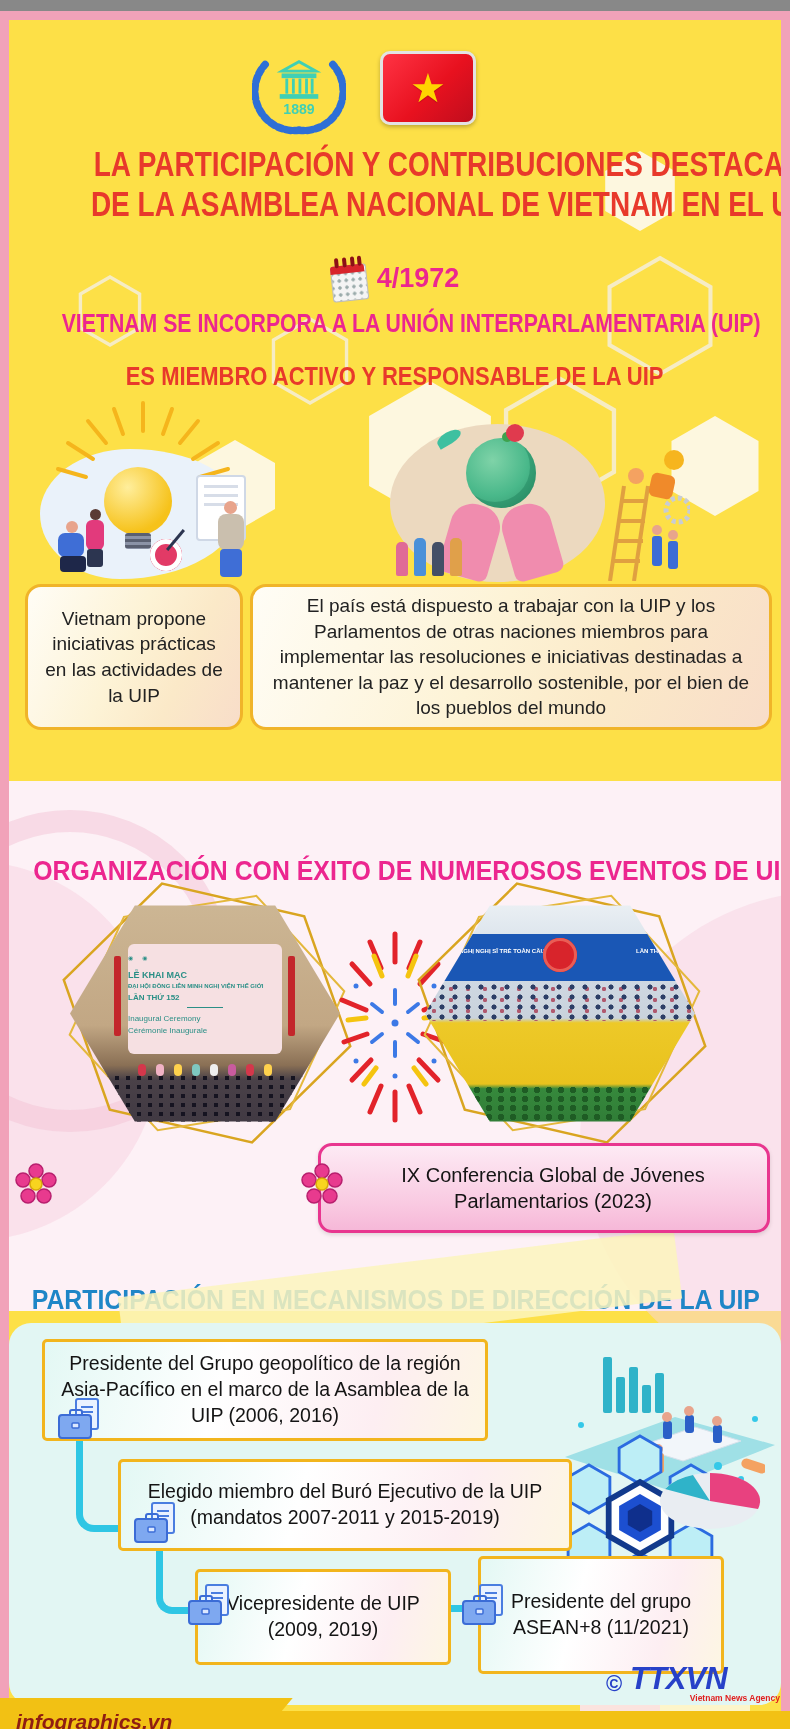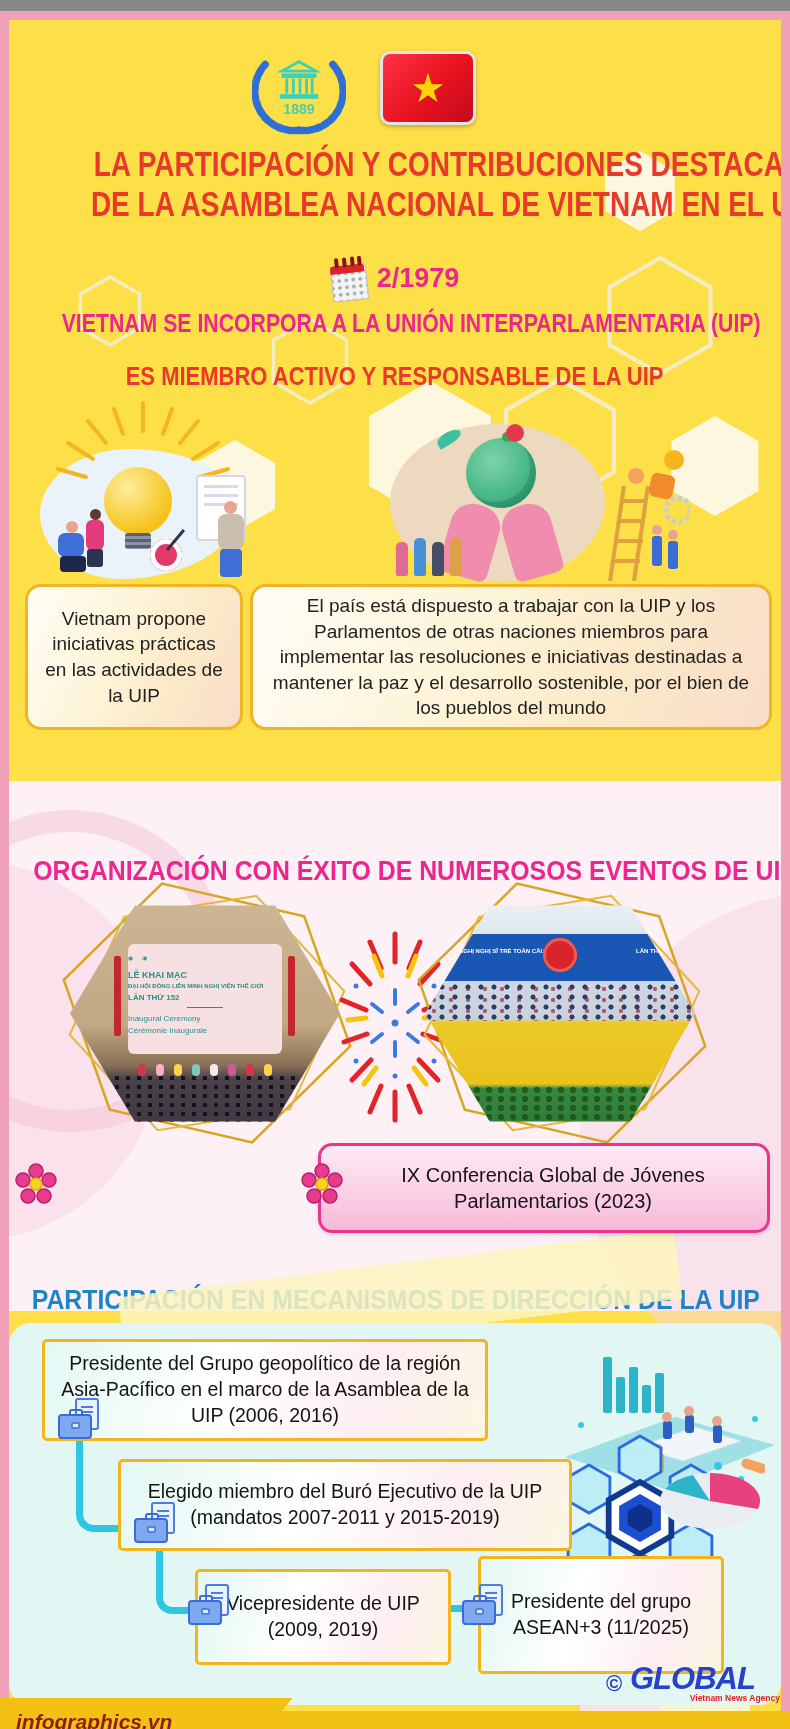--- a/index.html
+++ b/index.html
@@ -153,7 +153,7 @@
         <div class="ring" style="left:21px;"></div>
         <div class="ring" style="left:28px;"></div>
     </div>
-    <div class="date-txt">2/1979</div>
+    <div class="date-txt">4/1972</div>
   </div>
 
   <div class="abs cx sub1 t-pink">

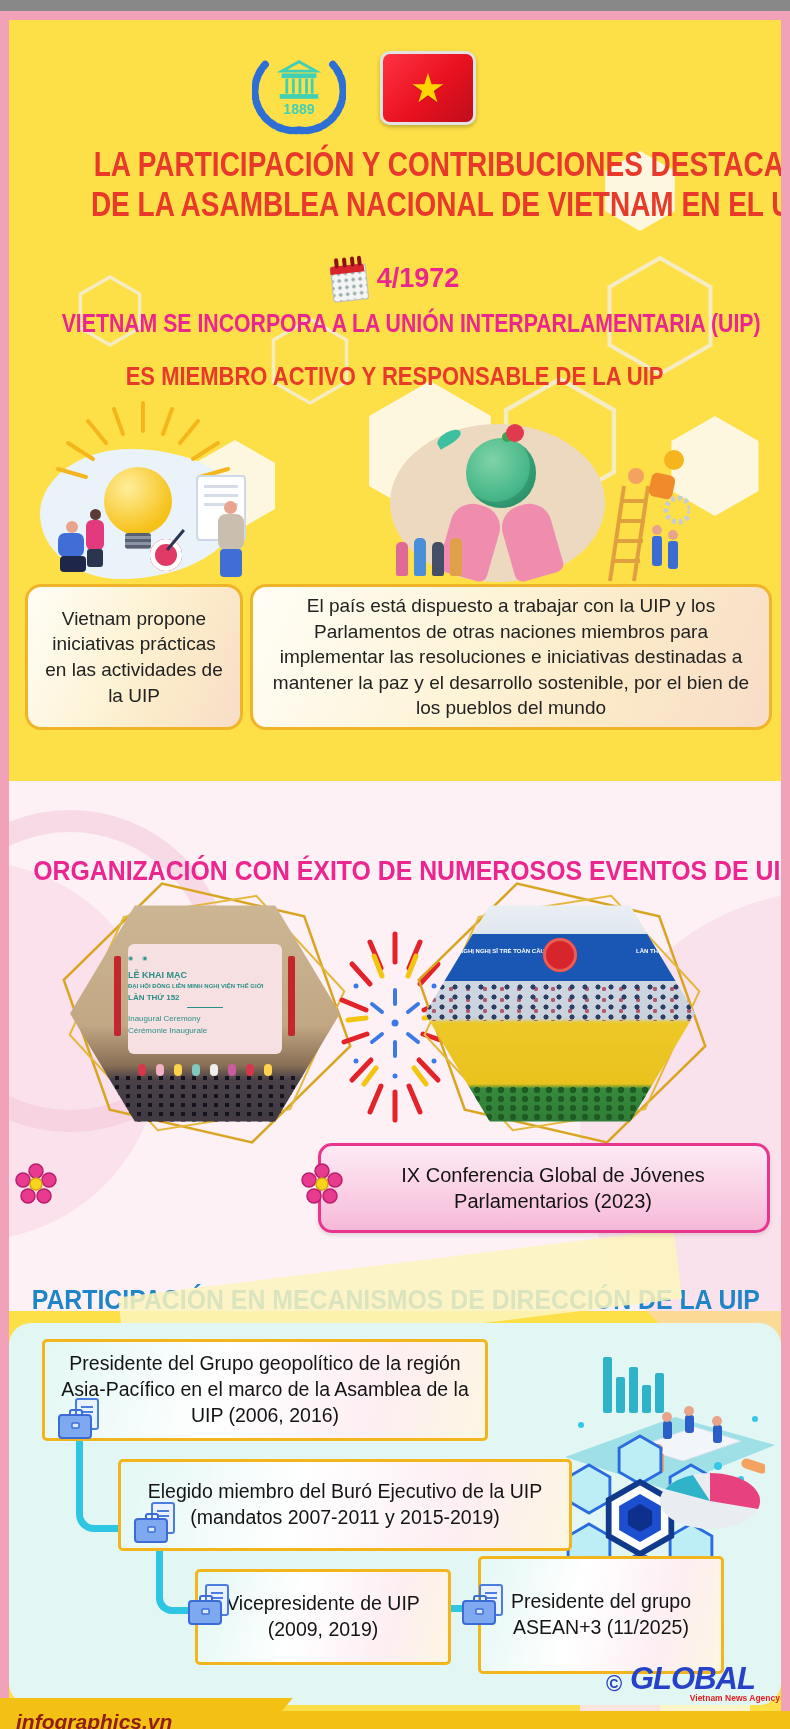--- a/index.html
+++ b/index.html
@@ -448,7 +448,7 @@
     <div class="txt">Vicepresidente de UIP (2009, 2019)</div>
   </div>
   <div class="abs lbox" style="left:478px;top:1545px;width:240px;height:112px;">
-    <div class="txt">Presidente del grupo ASEAN+3 (11/2025)</div>
+    <div class="txt">Presidente del grupo ASEAN+8 (11/2021)</div>
   </div>
 
   <div class="abs conn" style="left:76px;top:1430px;width:62px;height:84px;border-left:7px solid #2fc6e4;border-bottom:7px solid #2fc6e4;border-bottom-left-radius:18px;"></div>

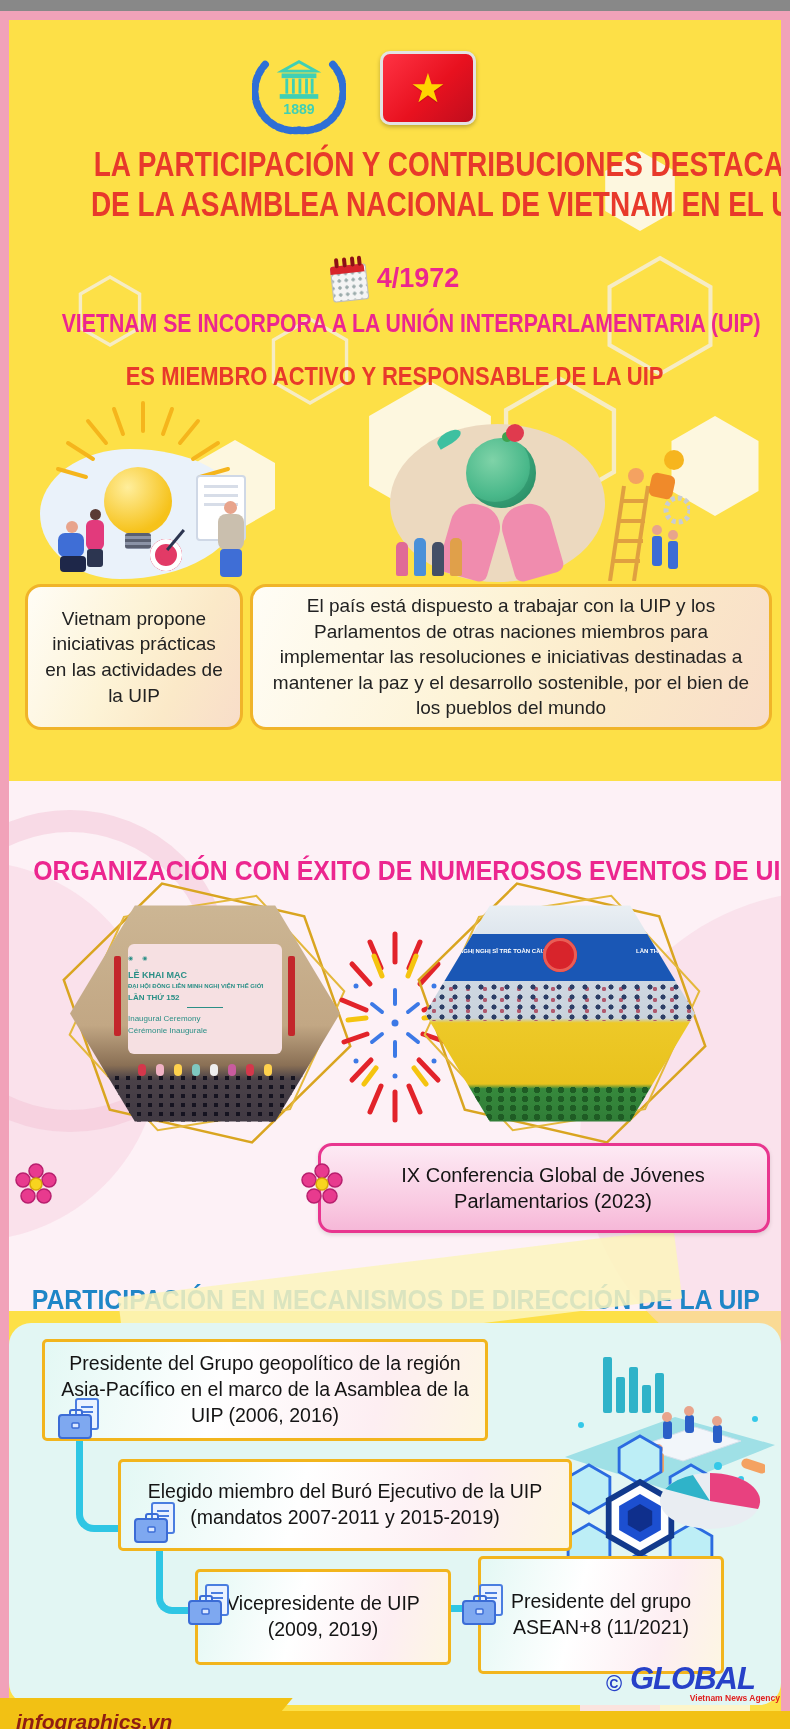--- a/index.html
+++ b/index.html
@@ -490,7 +490,7 @@
 
   <div class="abs ttx">
     <span class="c">©</span>
-    <div class="name">GLOBAL</div>
+    <div class="name">TTXVN</div>
     <div class="tag">Vietnam News Agency</div>
   </div>
 

